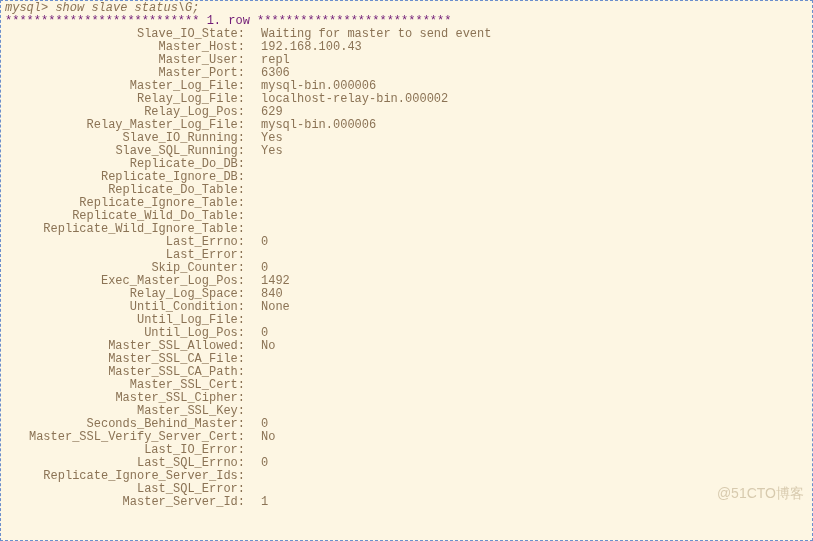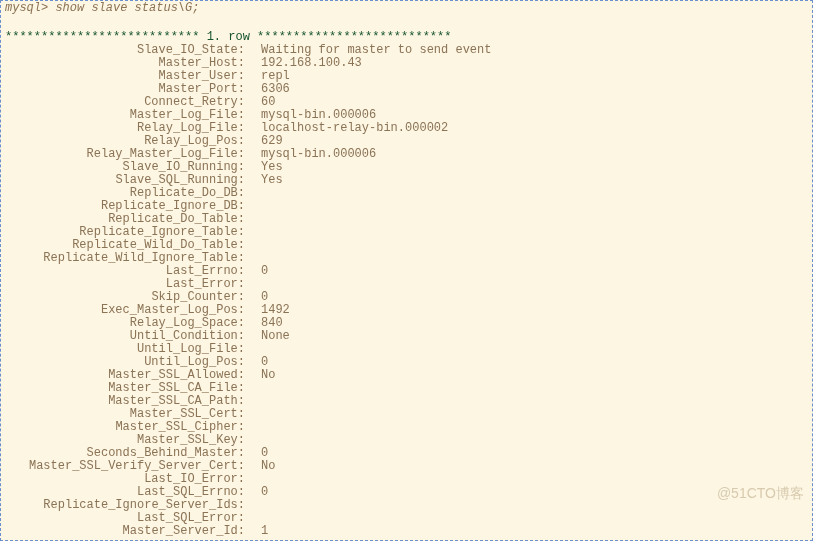--- a/index.html
+++ b/index.html
@@ -17,7 +17,7 @@
       position: relative;
     }
     .prompt { color: #8B7355; white-space: pre; font-style: italic; }
-    .row-hdr { color: #14532d; white-space: pre; margin-top: 16px; }
+    .row-hdr { color: #701a75; white-space: pre; }
     .line { white-space: pre; }
     .lbl { display: inline-block; width: 240px; text-align: right; }
     .val { margin-left: 16px; }

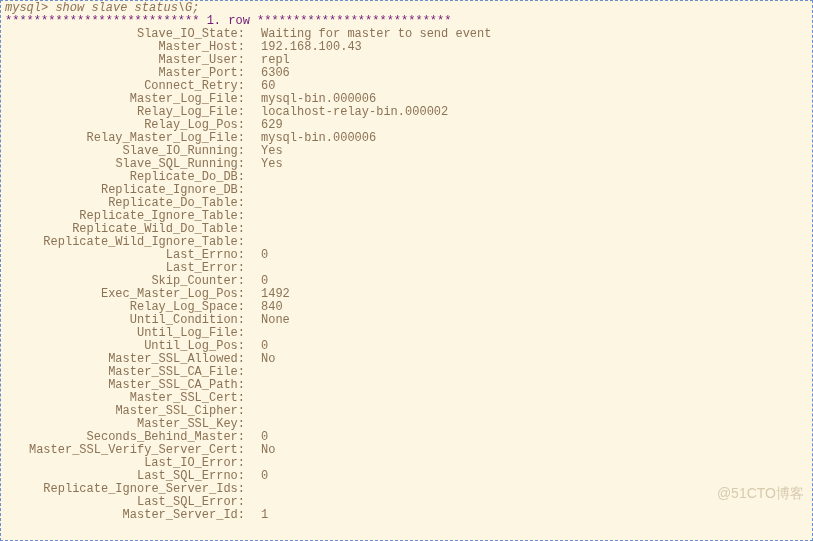--- a/index.html
+++ b/index.html
@@ -43,7 +43,6 @@
     <div class="line"><span class="lbl">Master_Host:</span><span class="val">192.168.100.43</span></div>
     <div class="line"><span class="lbl">Master_User:</span><span class="val">repl</span></div>
     <div class="line"><span class="lbl">Master_Port:</span><span class="val">6306</span></div>
-    <div class="line"><span class="lbl">Connect_Retry:</span><span class="val">60</span></div>
     <div class="line"><span class="lbl">Master_Log_File:</span><span class="val">mysql-bin.000006</span></div>
     <div class="line"><span class="lbl">Relay_Log_File:</span><span class="val">localhost-relay-bin.000002</span></div>
     <div class="line"><span class="lbl">Relay_Log_Pos:</span><span class="val">629</span></div>

